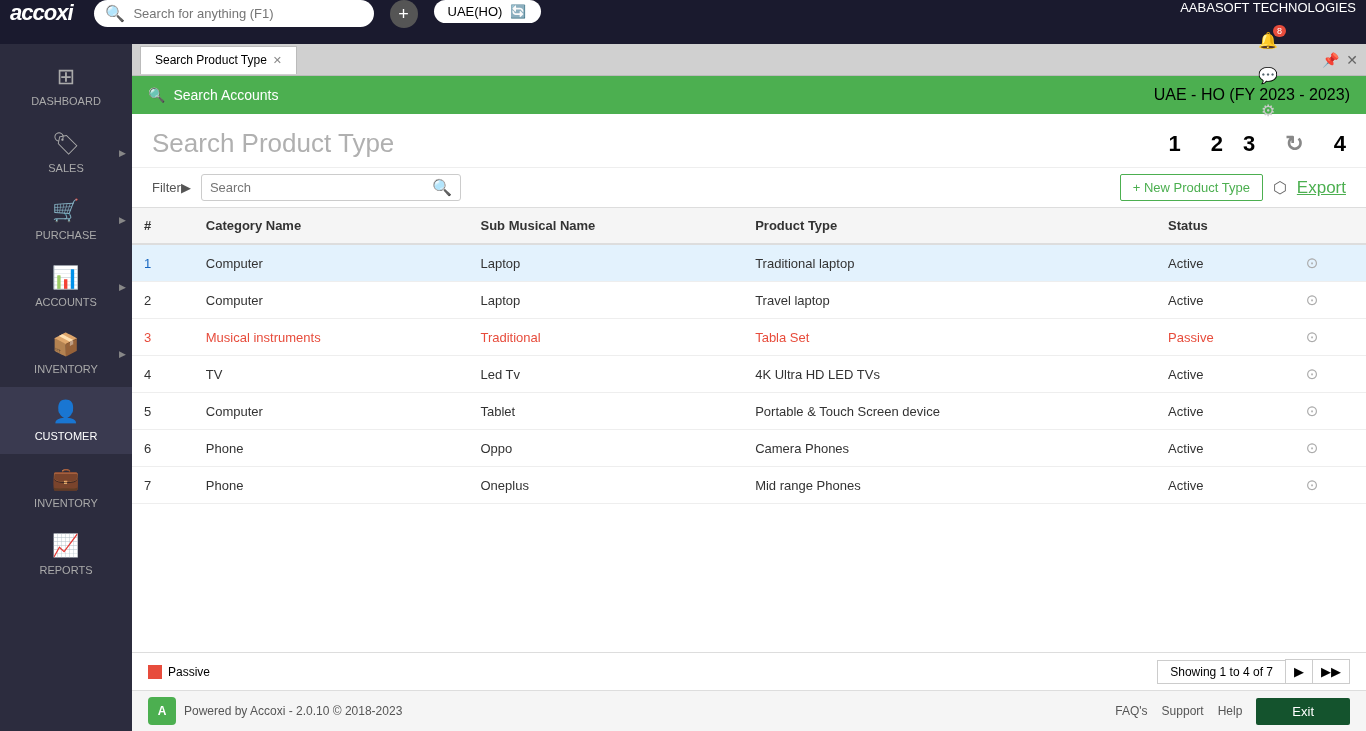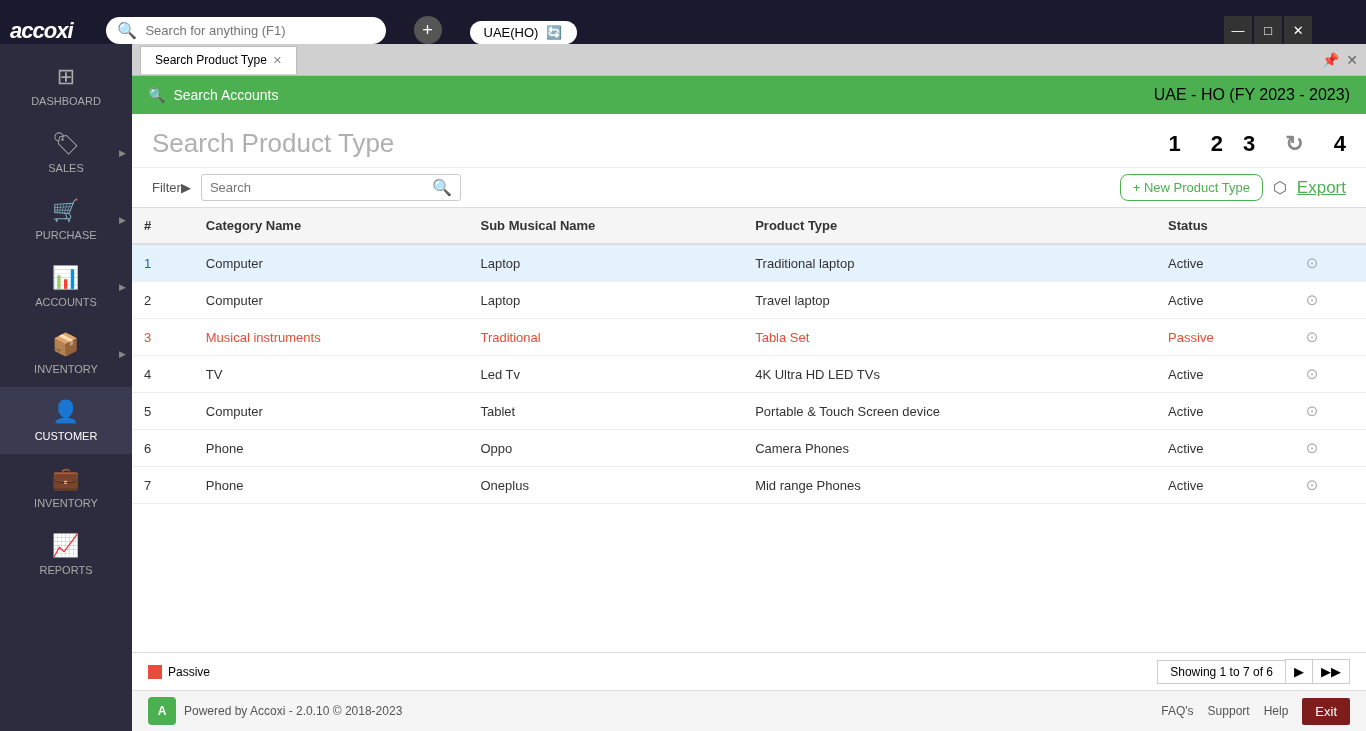--- a/index.html
+++ b/index.html
@@ -10,9 +10,9 @@
       height: 44px;
       background: #1a1a2e;
       display: flex;
-      align-items: flex-end;
+      align-items: flex-start;
       padding: 0 10px;
-      gap: 28px;
+      gap: 16px;
     }
     .topbar-logo {
       color: white;

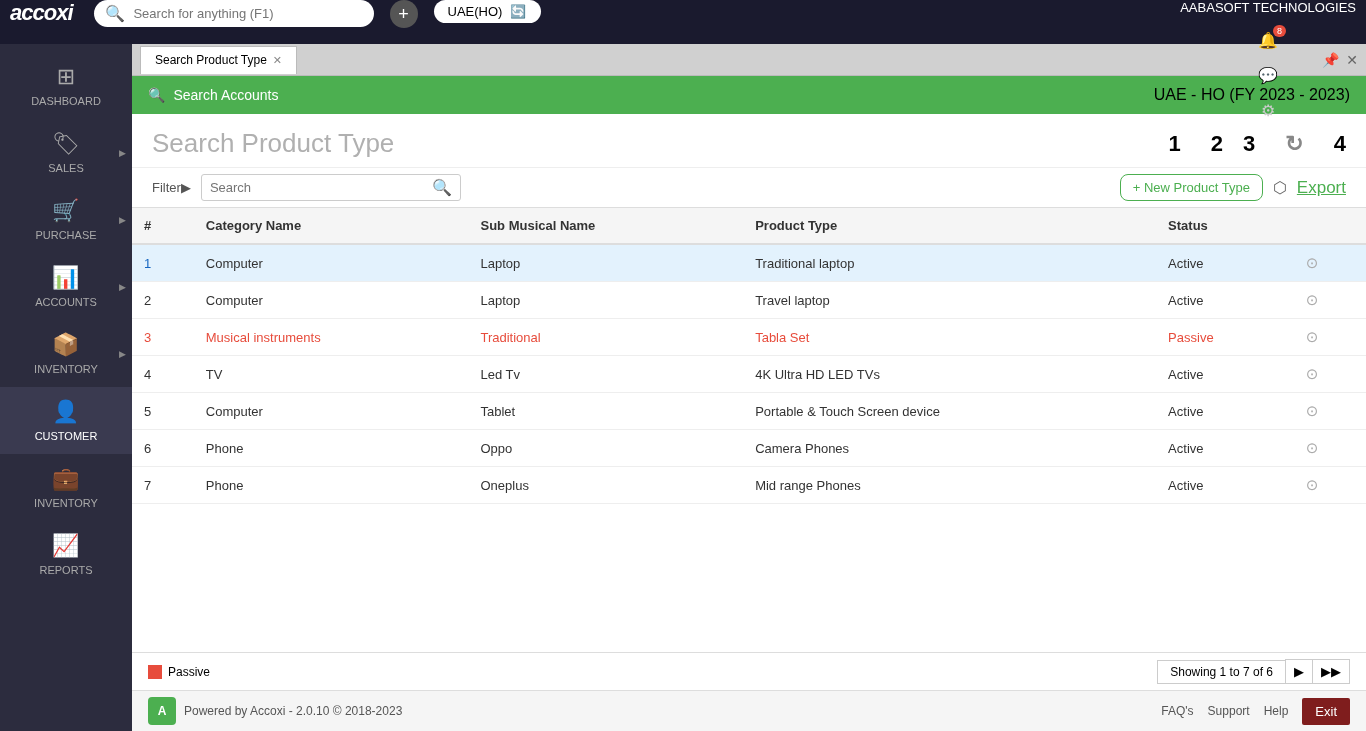--- a/index.html
+++ b/index.html
@@ -294,7 +294,7 @@
       display: flex;
       align-items: center;
       gap: 4px;
-      border-radius: 8px;
+      border-radius: 2px;
     }
     .export-btn {
       background: none;

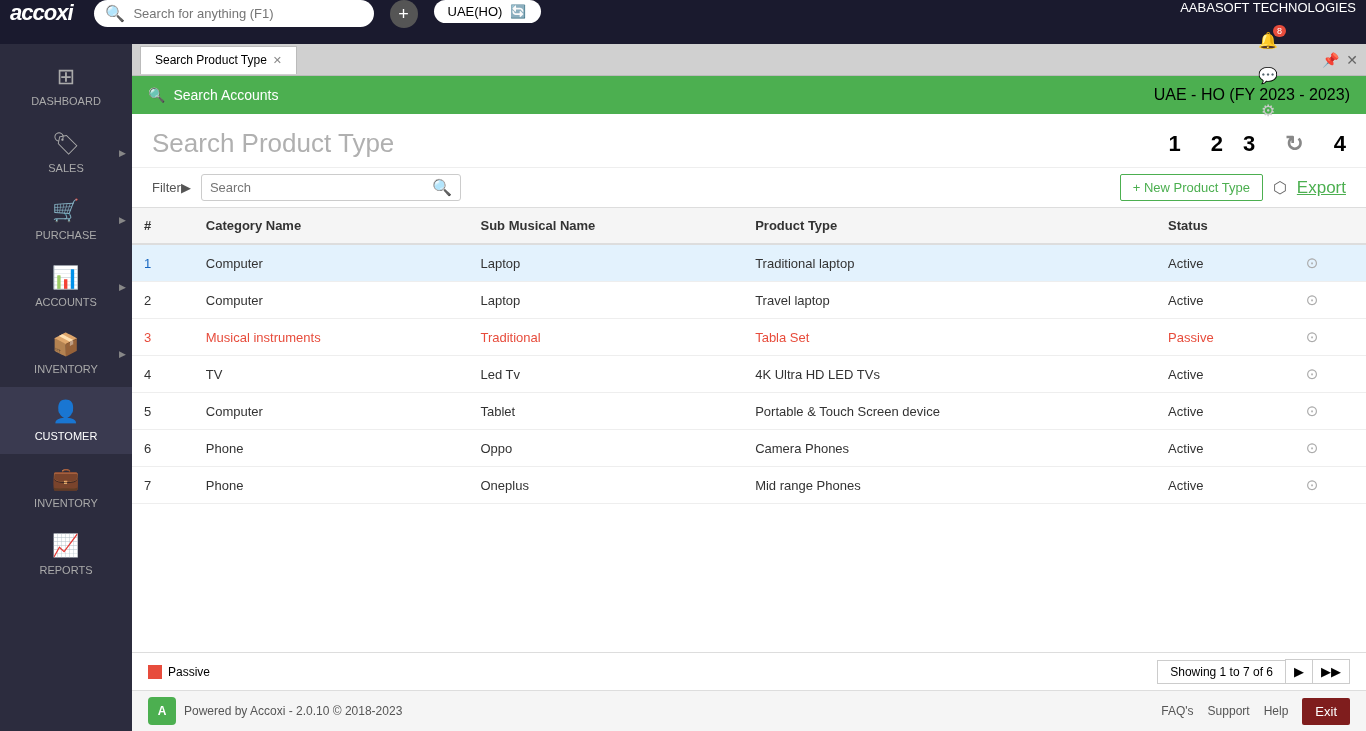--- a/index.html
+++ b/index.html
@@ -659,7 +659,7 @@
           <span>Passive</span>
         </div>
         <div class="pagination">
-          <span class="page-info">Showing 1 to 7 of 6</span>
+          <span class="page-info">Showing 1 to 4 of 7</span>
           <button class="page-nav-btn">▶</button>
           <button class="page-nav-btn">▶▶</button>
         </div>

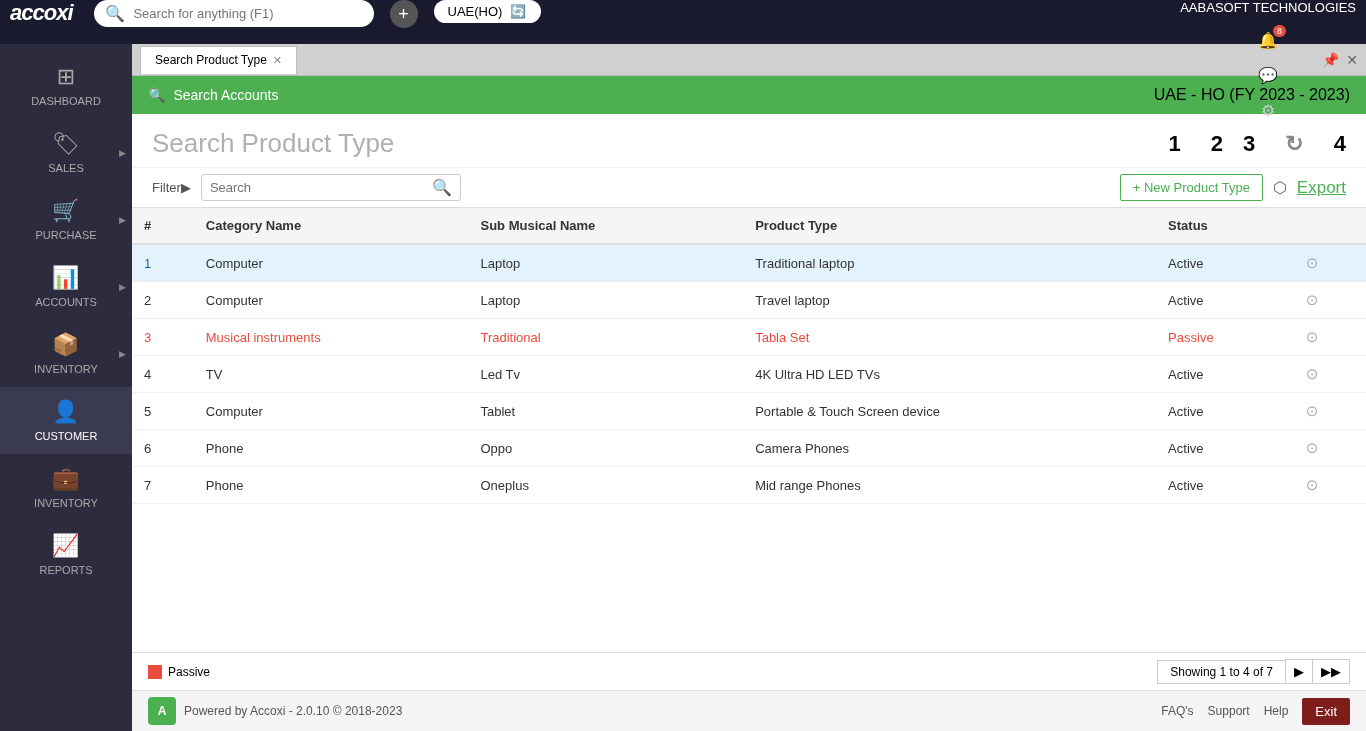--- a/index.html
+++ b/index.html
@@ -432,10 +432,10 @@
       cursor: pointer;
     }
     .exit-btn {
-      background: #7f1d1d;
+      background: #14532d;
       color: white;
       border: none;
-      padding: 6px 13px;
+      padding: 6px 36px;
       font-size: 13px;
       cursor: pointer;
       border-radius: 2px;

